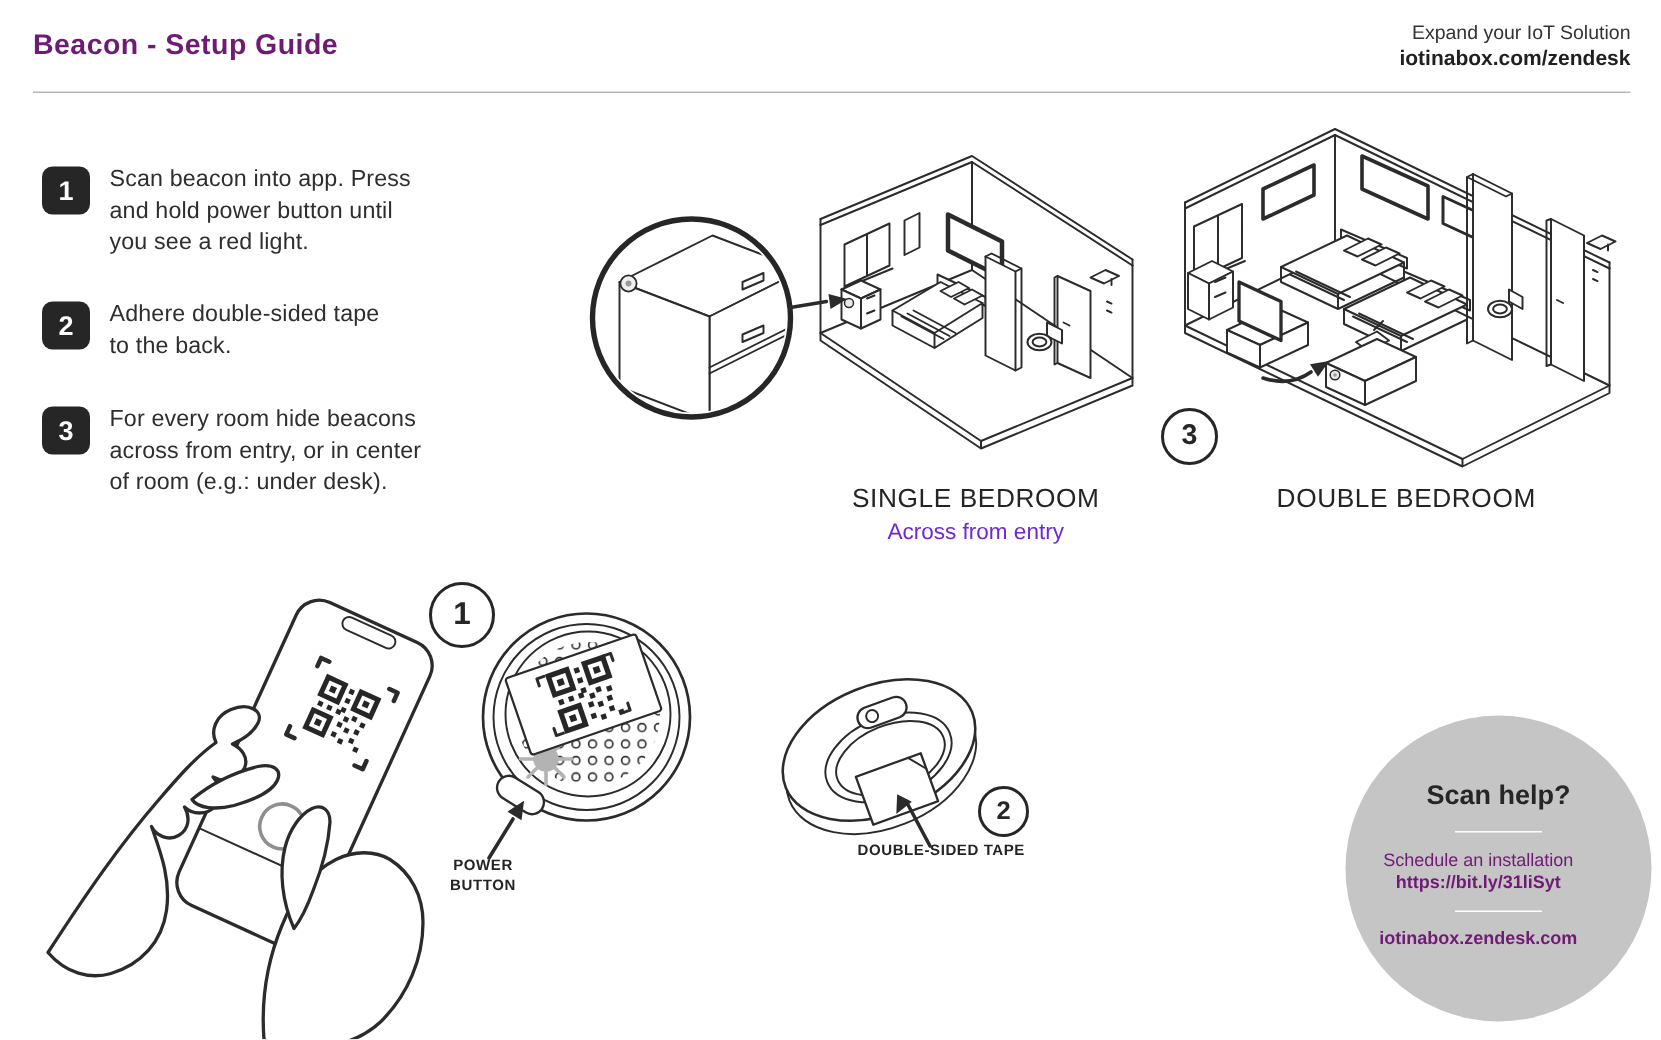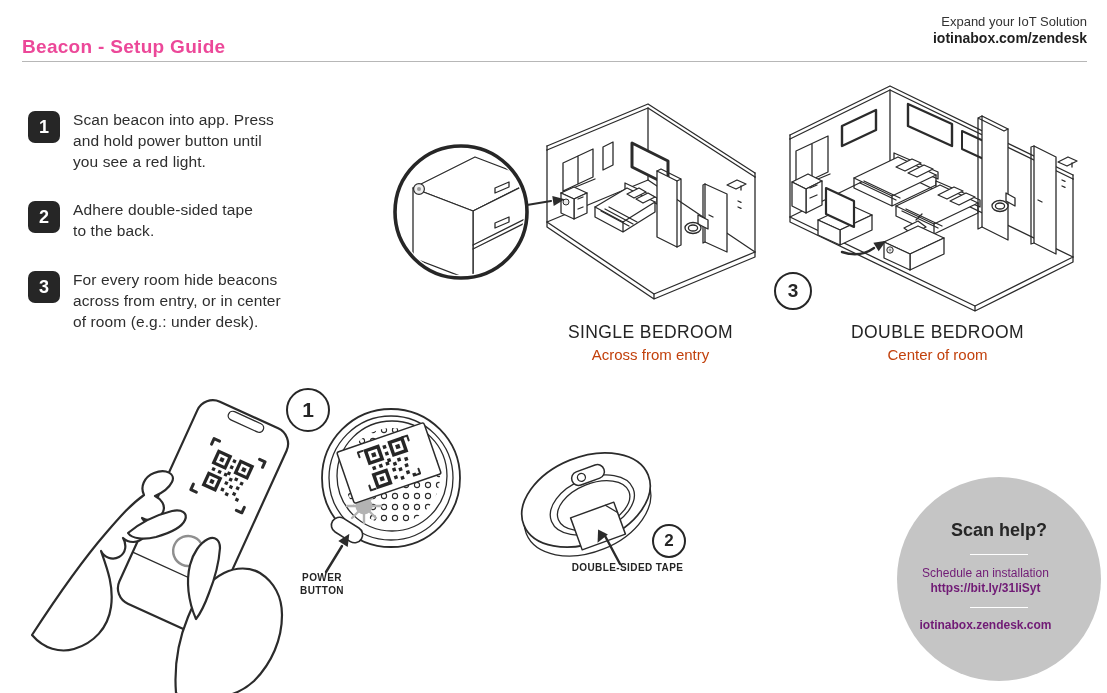--- a/index.html
+++ b/index.html
@@ -8,7 +8,7 @@
   .abs{position:absolute;}
 
   
-  .title{left:22px;top:36px;font-size:19px;font-weight:800;letter-spacing:.3px;color:#ec4899;}
+  .title{left:22px;top:20px;font-size:19px;font-weight:800;letter-spacing:.3px;color:#701a75;}
   .hdr-right{right:20px;top:14px;text-align:right;line-height:16px;margin-left:24px;}
   .hdr-tagline{font-size:13px;color:#333;}
   .hdr-url{font-size:14px;font-weight:800;color:#1f1f1f;}

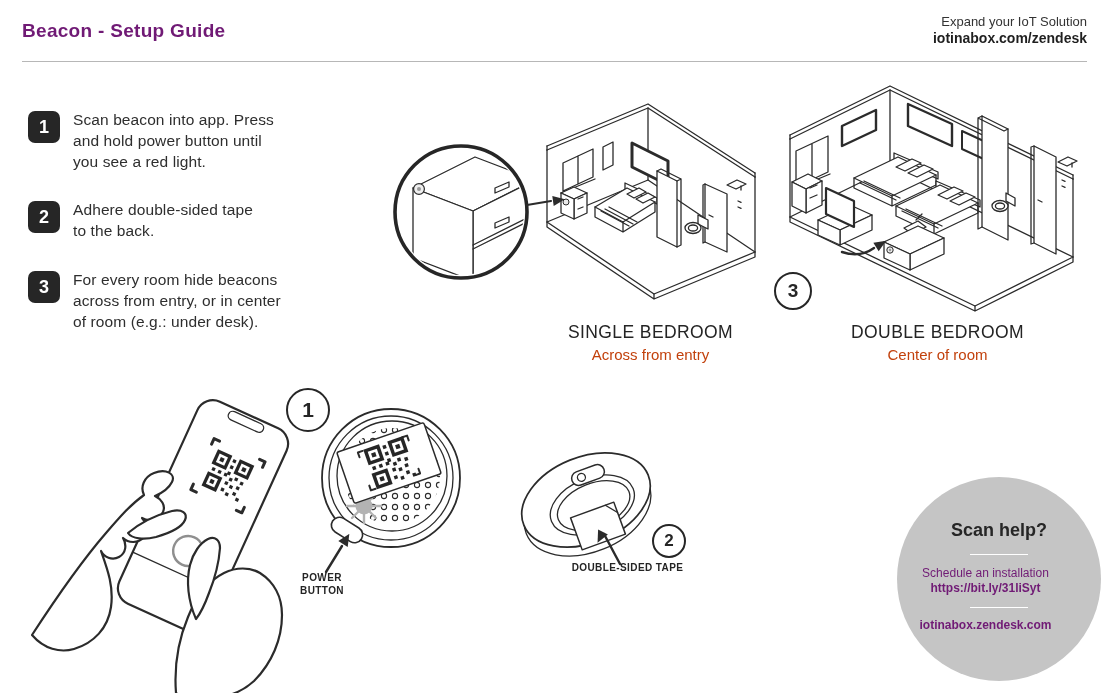--- a/index.html
+++ b/index.html
@@ -22,7 +22,7 @@
 
   
   .room-title{width:235px;text-align:center;font-size:17.5px;font-weight:400;letter-spacing:.4px;color:#242424;}
-  .room-sub{width:235px;text-align:center;font-size:15px;color:#c2410c;}
+  .room-sub{width:235px;text-align:center;font-size:15px;color:#6d28d9;}
 
   
   .marker{border:2.4px solid #262626;border-radius:50%;background:#fff;display:flex;

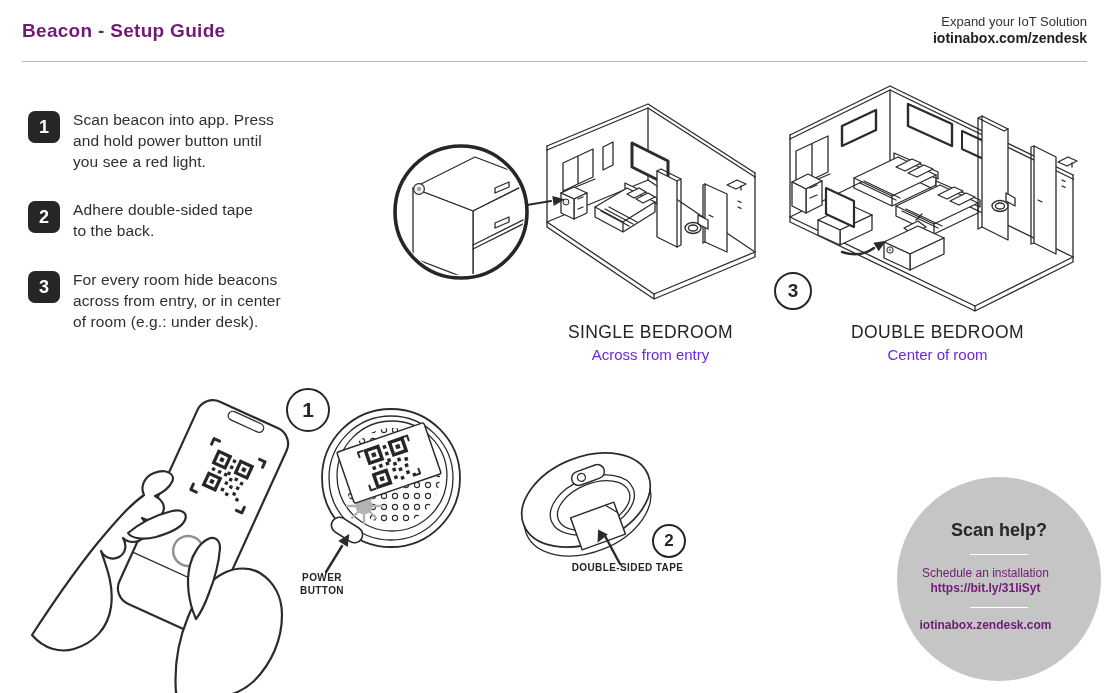--- a/index.html
+++ b/index.html
@@ -241,7 +241,6 @@
   <div class="abs marker" style="left:774px;top:272px;width:34px;height:34px;font-size:19px;">3</div>
 
   <div class="abs room-title" style="left:820px;top:322px;">DOUBLE BEDROOM</div>
-  <div class="abs room-sub" style="left:820px;top:346px;">Center of room</div>
 
   <svg class="abs" style="left:28px;top:383px;" width="285" height="310" viewBox="0 0 285 310">
     <g transform="translate(175,133) rotate(24.5)">

